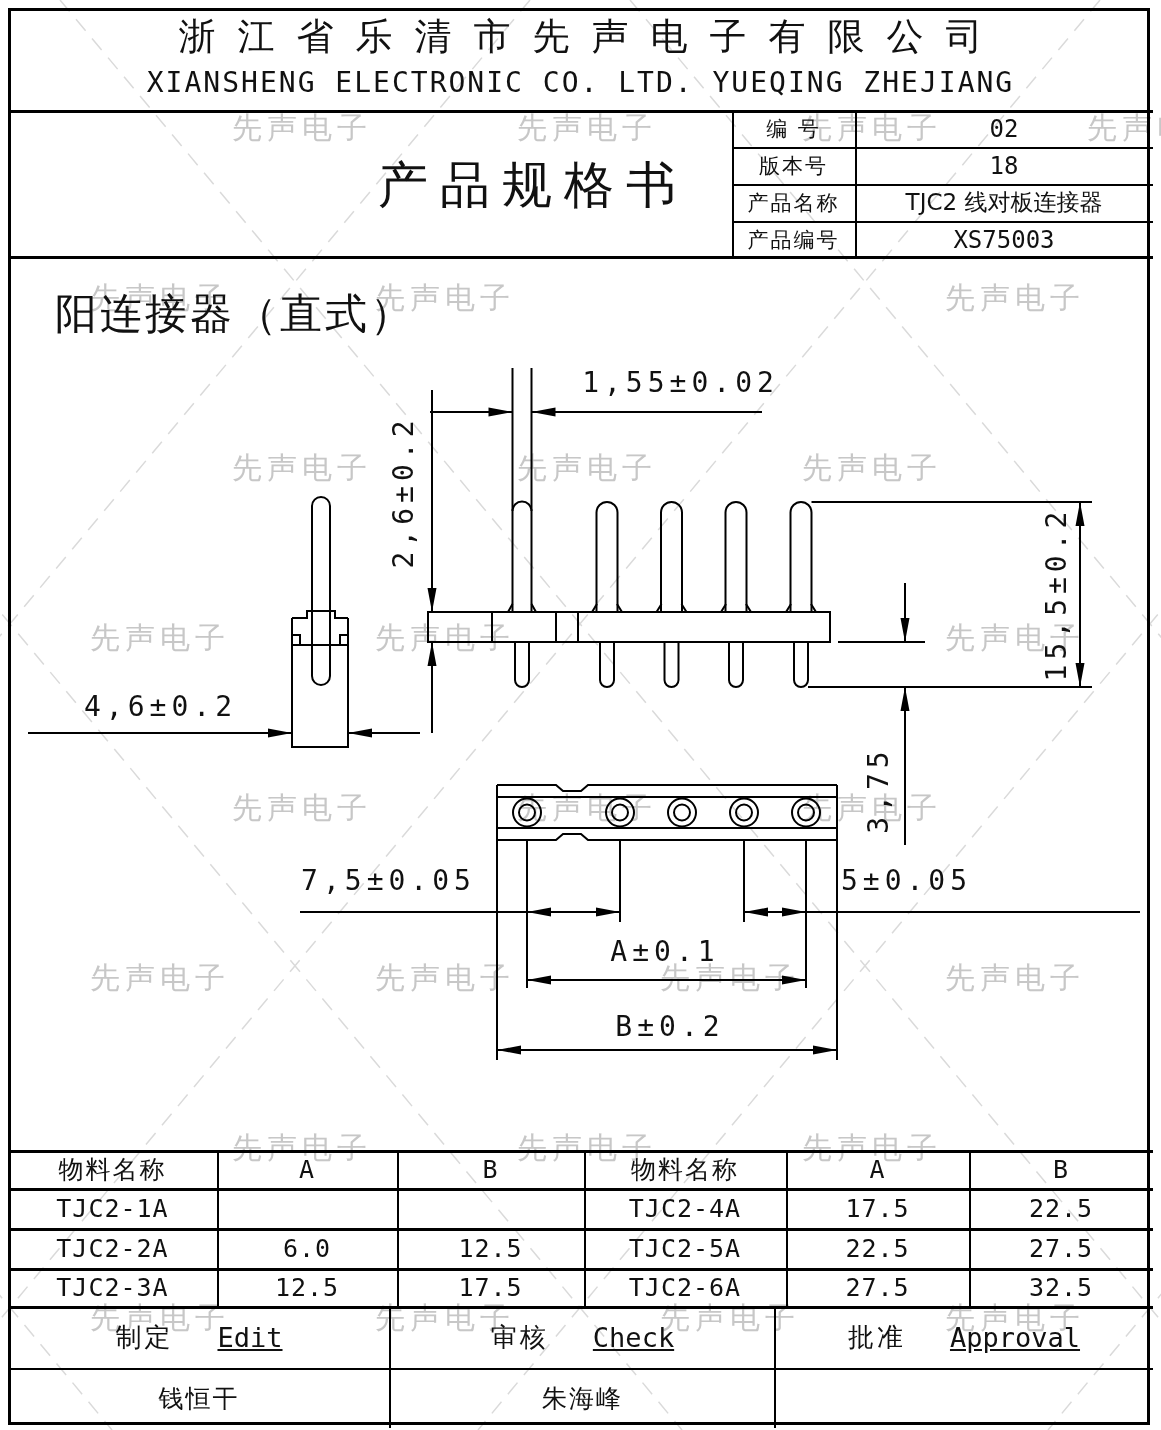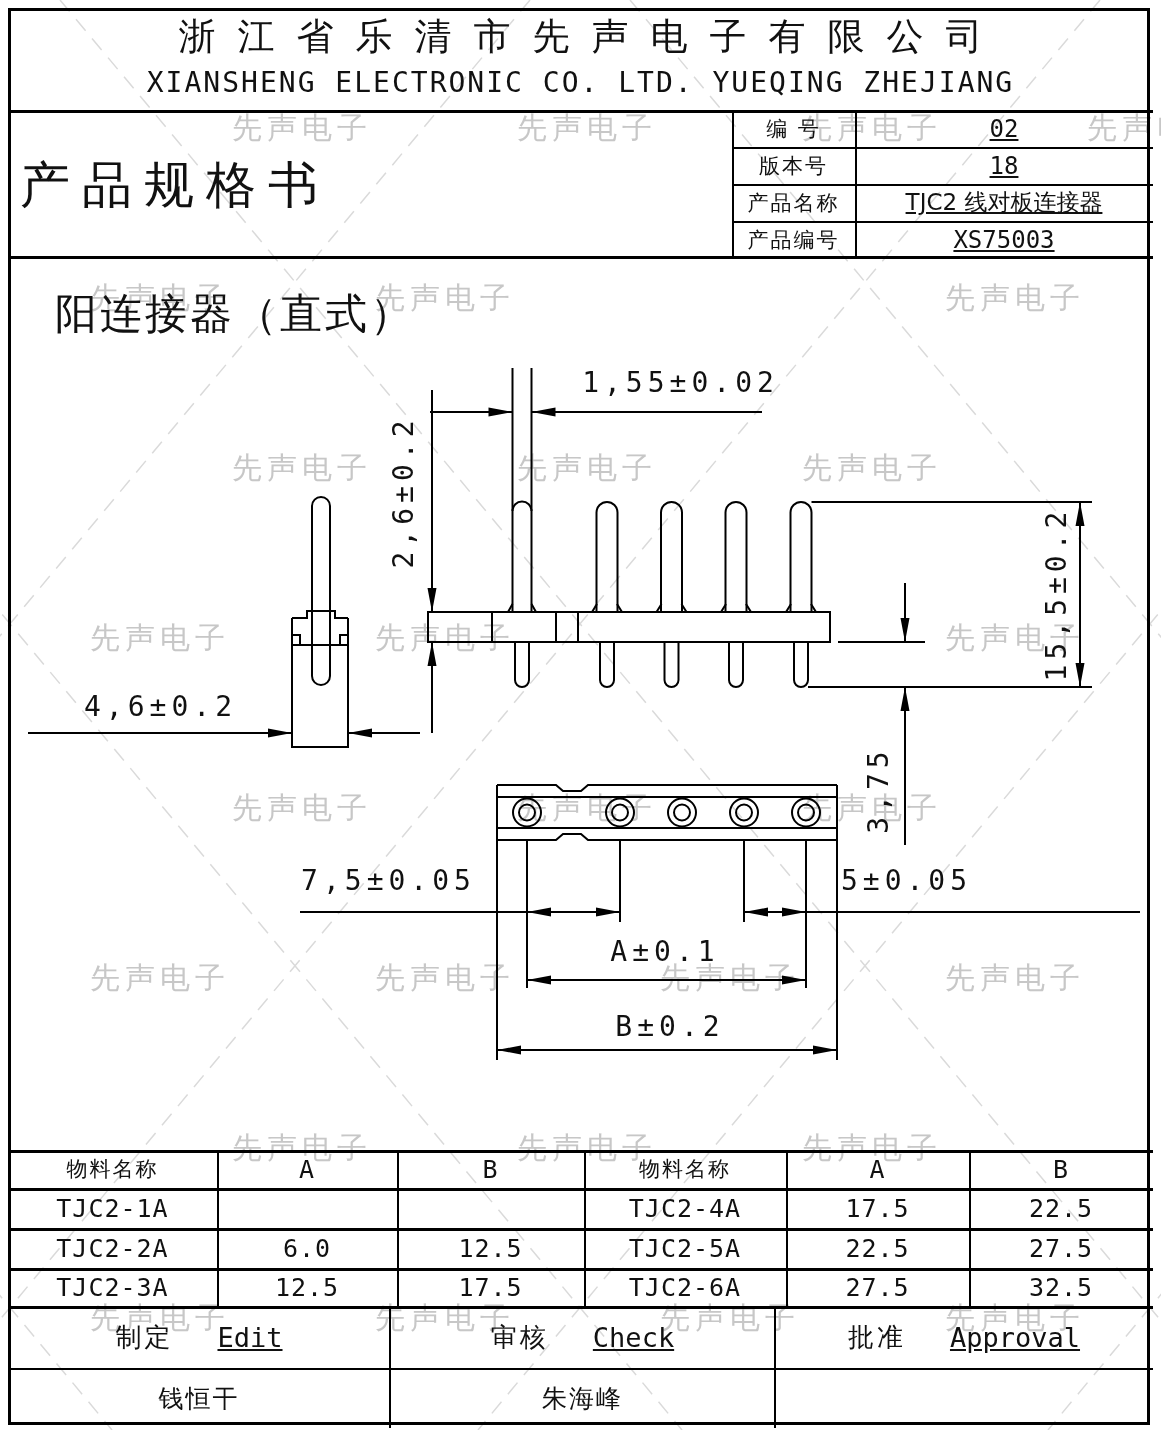--- a/index.html
+++ b/index.html
@@ -22,7 +22,7 @@
              display:grid;grid-template-columns:123px 298px;grid-auto-rows:37px;}
   .info-grid div{display:flex;align-items:center;justify-content:center;}
   .info-label{font-size:21px;letter-spacing:2px;}
-  .info-value{font-size:24px;font-family:"DejaVu Sans Mono",monospace;text-decoration:underline;}
+  .info-value{font-size:24px;font-family:"DejaVu Sans Mono",monospace;}
   .info-value.cjk{font-family:"DejaVu Sans",sans-serif;font-size:23px;}
   .drawing-title{left:55px;top:286px;font-size:42px;letter-spacing:3px;}
   .dim{position:absolute;z-index:3;font-family:"DejaVu Sans Mono",monospace;font-size:28px;

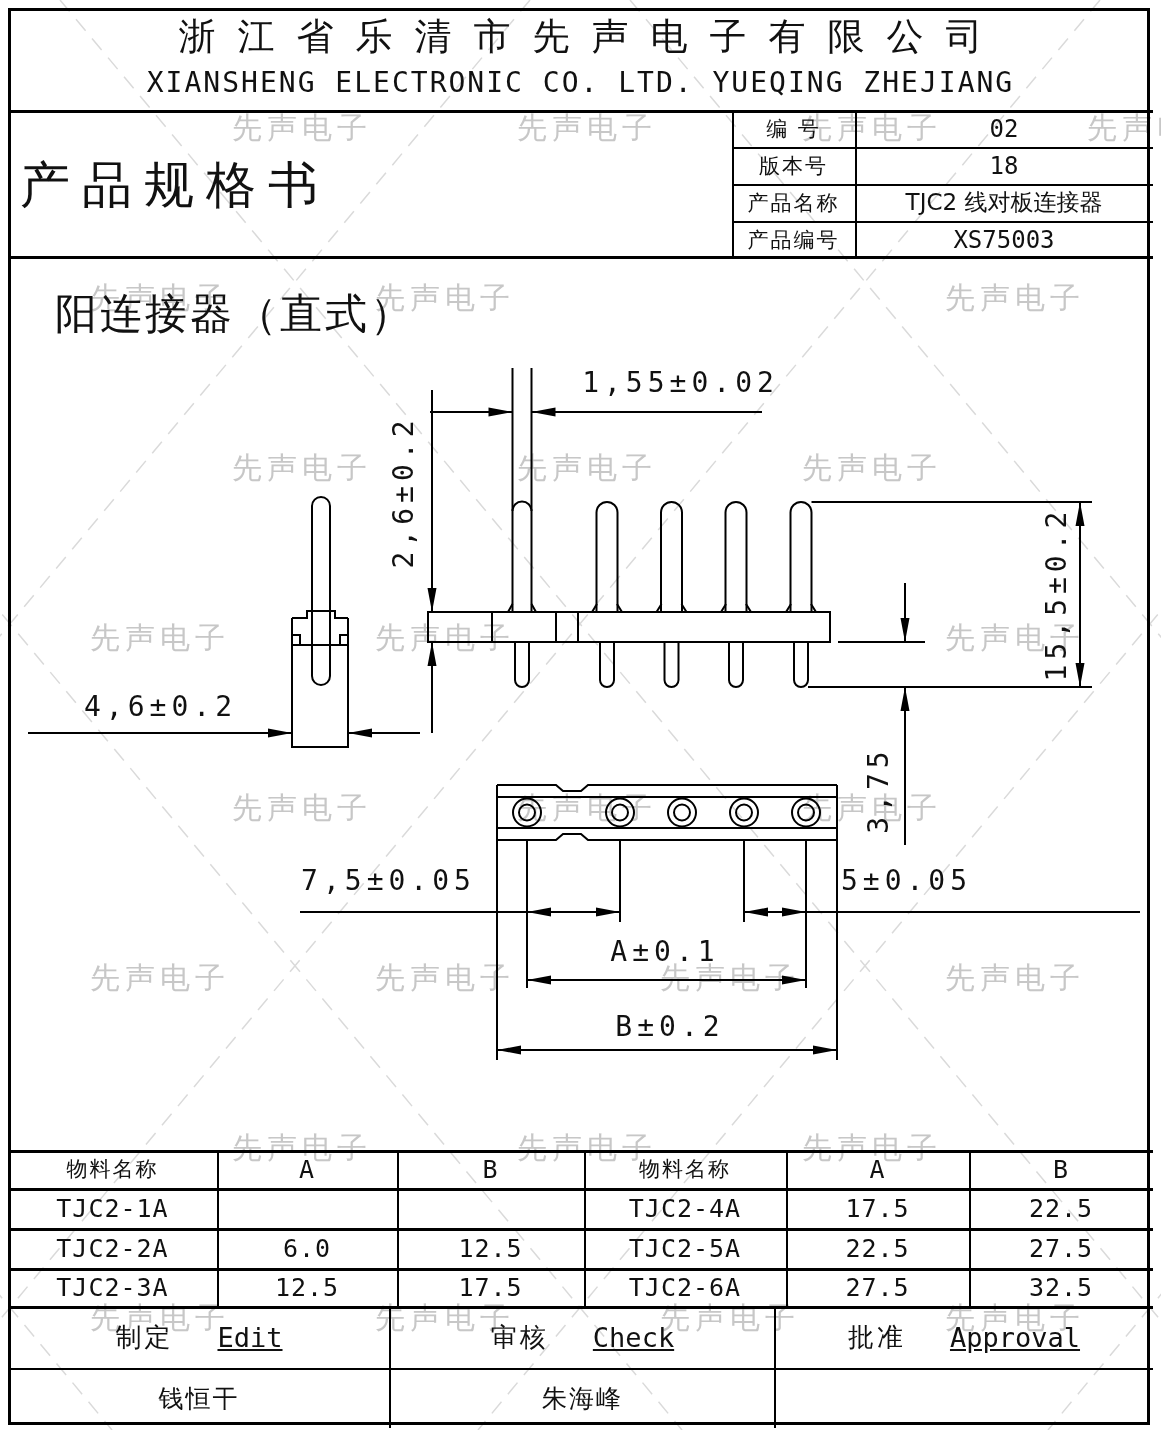--- a/index.html
+++ b/index.html
@@ -16,7 +16,7 @@
               letter-spacing:22px;text-indent:22px;font-weight:500;}
   .company-en{left:8px;top:66px;width:1145px;text-align:center;font-size:28px;
               font-family:"DejaVu Sans Mono",monospace;letter-spacing:2px;}
-  .doc-title{left:8px;top:152px;width:680px;text-align:left;font-size:50px;
+  .doc-title{left:8px;top:152px;width:680px;text-align:right;font-size:50px;
              letter-spacing:12px;text-indent:12px;}
   .info-grid{position:absolute;left:732px;top:110px;width:421px;height:176px;z-index:3;
              display:grid;grid-template-columns:123px 298px;grid-auto-rows:37px;}

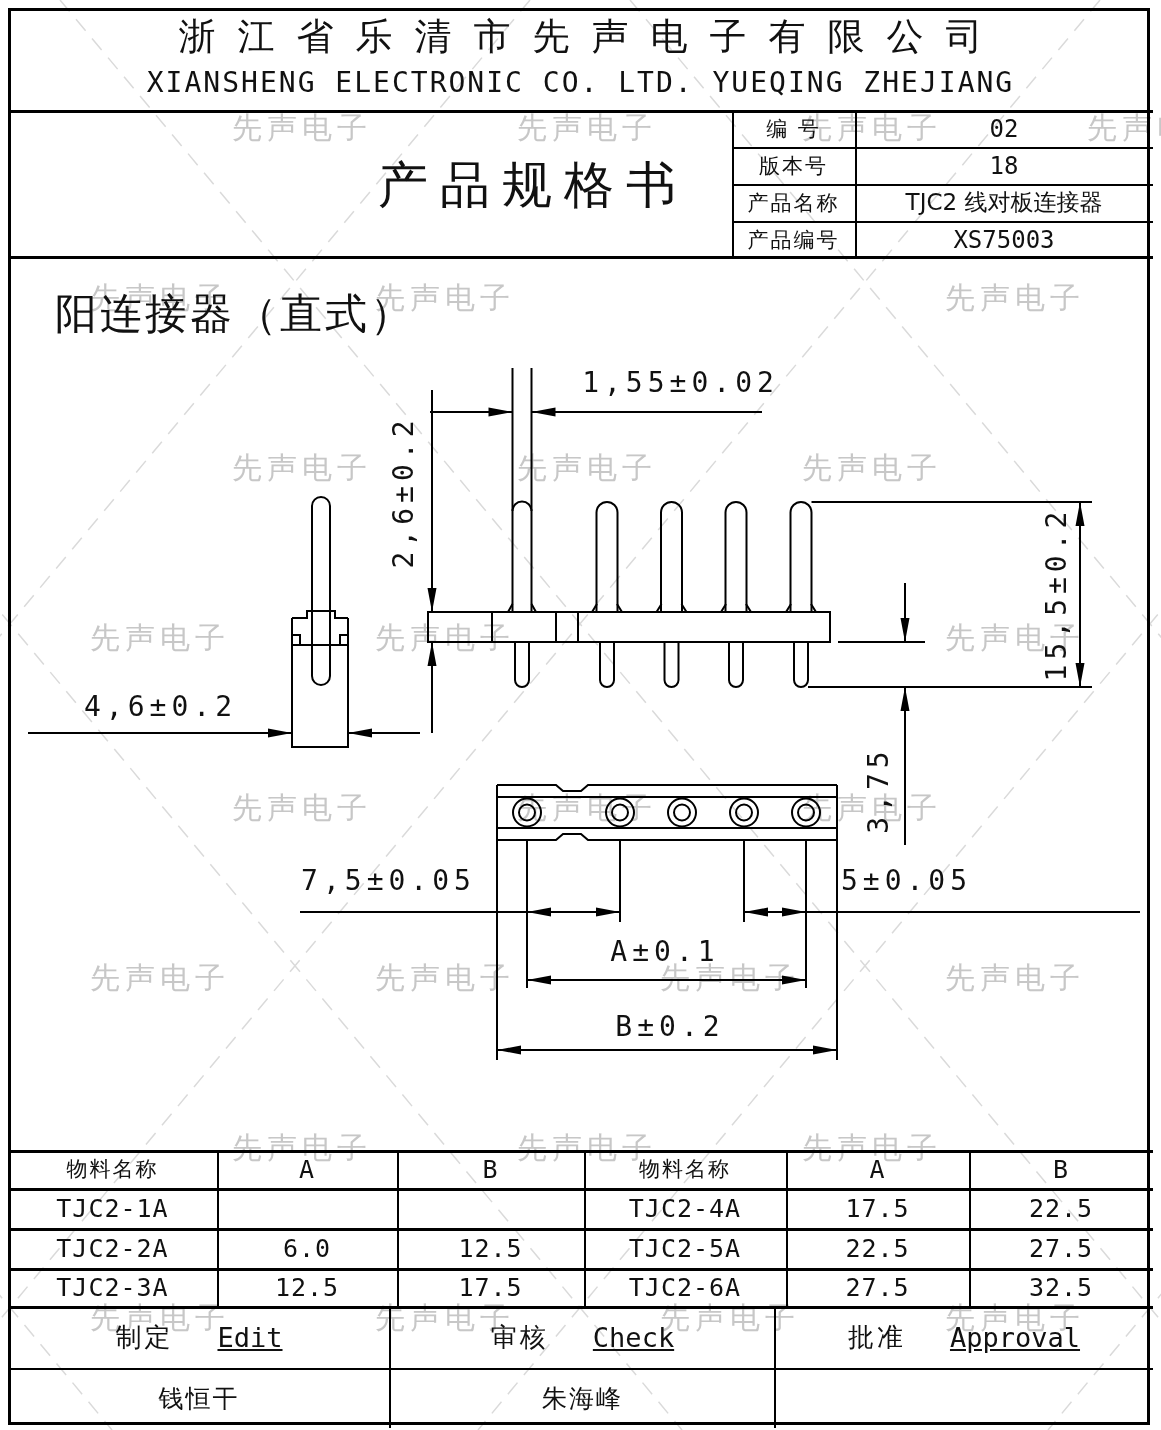--- a/index.html
+++ b/index.html
@@ -33,7 +33,7 @@
               grid-template-rows:38px 40px 40px 38px;}
   .parts-grid div{display:flex;align-items:center;justify-content:center;
                   font-family:"DejaVu Sans Mono",monospace;font-size:25px;letter-spacing:1px;}
-  .parts-grid div.cn{font-family:Liberation Serif, serif;font-size:21px;letter-spacing:2px;}
+  .parts-grid div.cn{font-family:Liberation Serif, serif;font-size:25px;letter-spacing:2px;}
   .sig-grid{position:absolute;left:8px;top:1306px;width:1145px;z-index:3;display:grid;
             grid-template-columns:382px 385px 378px;grid-template-rows:62px 60px;}
   .sig-grid .cell{display:flex;align-items:center;justify-content:center;gap:44px;}

